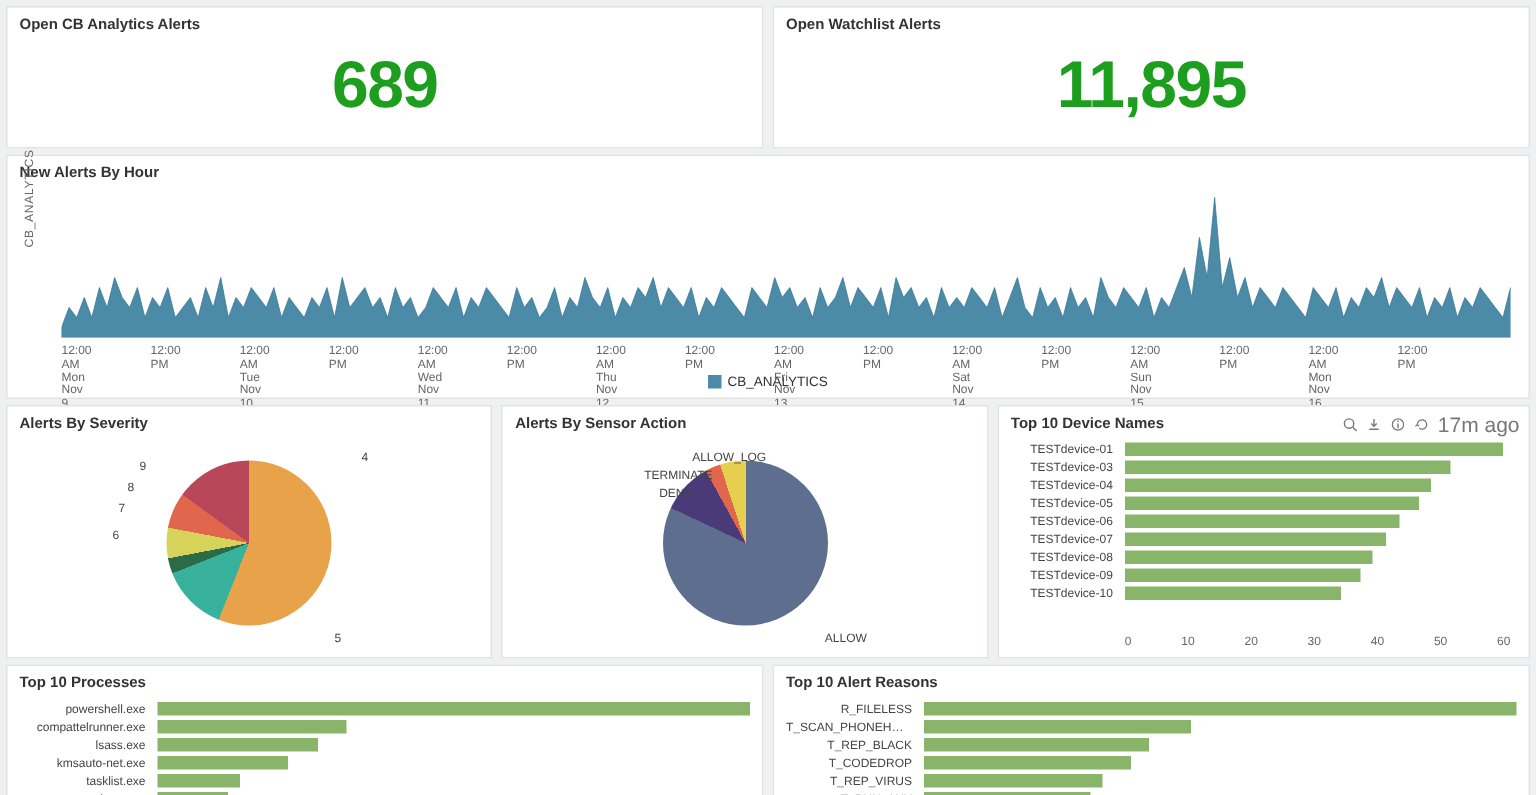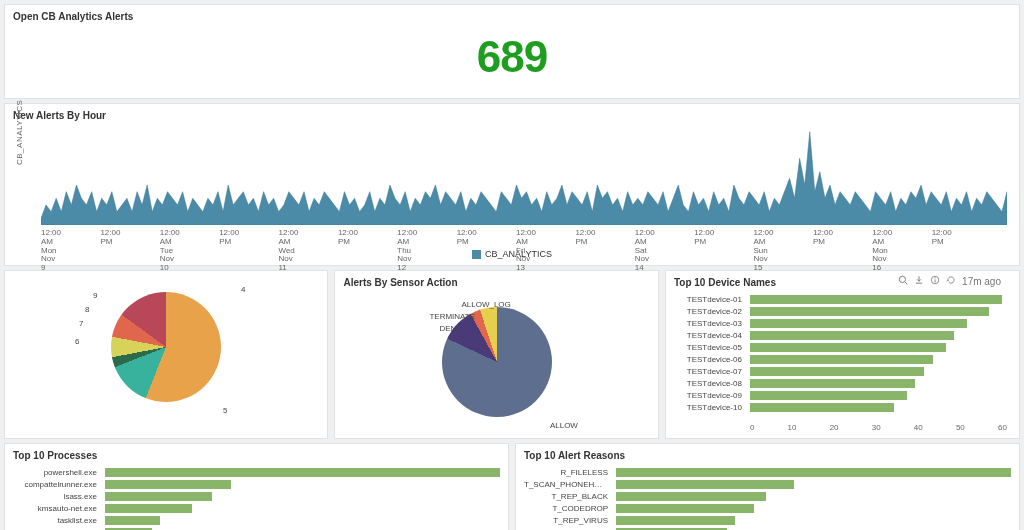--- a/index.html
+++ b/index.html
@@ -38,6 +38,10 @@
     <div class="panel-title">Open CB Analytics Alerts</div>
     <div class="big-number">689</div>
   </div>
+  <div class="panel">
+    <div class="panel-title">Open Watchlist Alerts</div>
+    <div class="big-number">11,895</div>
+  </div>
 </div>
 
 <div class="row">

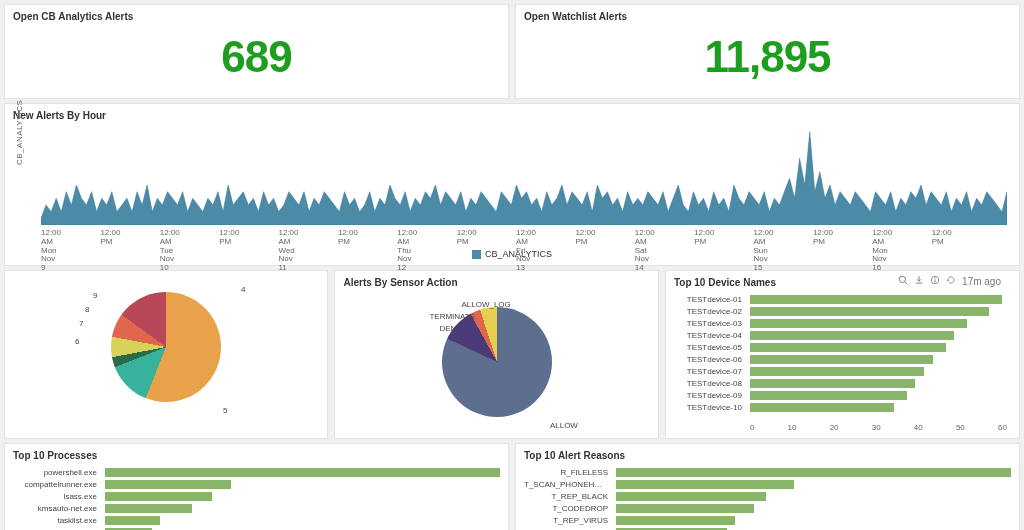--- a/index.html
+++ b/index.html
@@ -82,6 +82,7 @@
 
 <div class="row">
   <div class="panel" style="flex:1">
+    <div class="panel-title">Alerts By Severity</div>
     <div class="pie-wrap">
       <div class="pie" id="pie-sev" style="background: conic-gradient(rgb(232, 162, 74) 0deg, rgb(232, 162, 74) 201.6deg, rgb(57, 178, 157) 201.6deg, rgb(57, 178, 157) 248.4deg, rgb(43, 107, 74) 248.4deg, rgb(43, 107, 74) 259.2deg, rgb(215, 211, 90) 259.2deg, rgb(215, 211, 90) 280.8deg, rgb(224, 103, 78) 280.8deg, rgb(224, 103, 78) 306deg, rgb(184, 71, 90) 306deg, rgb(184, 71, 90) 360deg);"></div>
       <span class="pie-lbl" style="top:8px; right:74px">4</span>

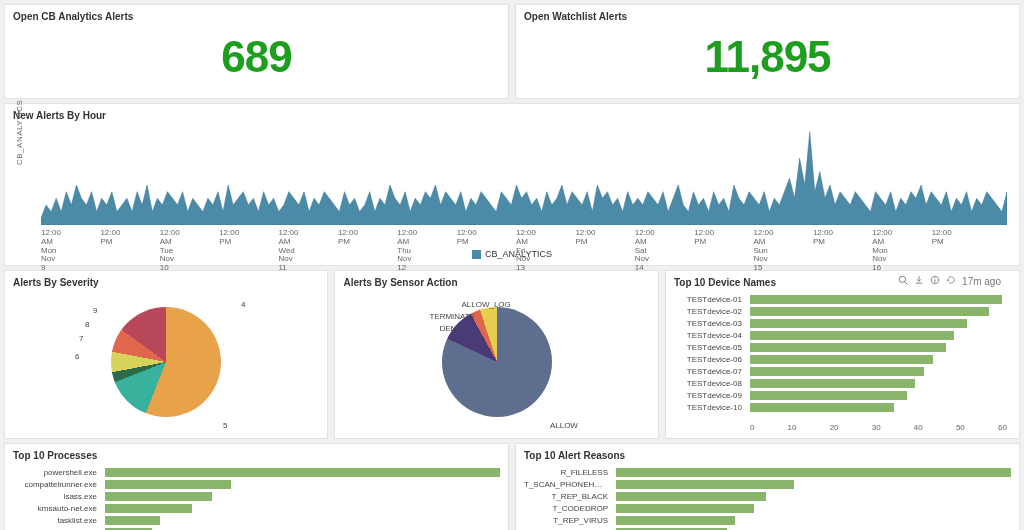--- a/index.html
+++ b/index.html
@@ -8,7 +8,7 @@
   .panel { background: #fff; border: 1px solid #e2e2e2; padding: 6px 8px; flex: 1; position: relative; }
   .panel-title { font-size: 10px; font-weight: bold; color: #333; margin-bottom: 4px; }
   .big-number { font-size: 44px; font-weight: 800; color: #1e9e1e; text-align: center; padding: 6px 0 10px; letter-spacing: -1px; }
-  .toolbar { position: absolute; top: 4px; right: 18px; display: flex; gap: 6px; align-items: center; color: #777; font-size: 10px; }
+  .toolbar { position: absolute; top: 4px; right: 6px; display: flex; gap: 6px; align-items: center; color: #777; font-size: 14px; }
   .toolbar svg { width: 10px; height: 10px; }
   
   .linechart { height: 120px; position: relative; }

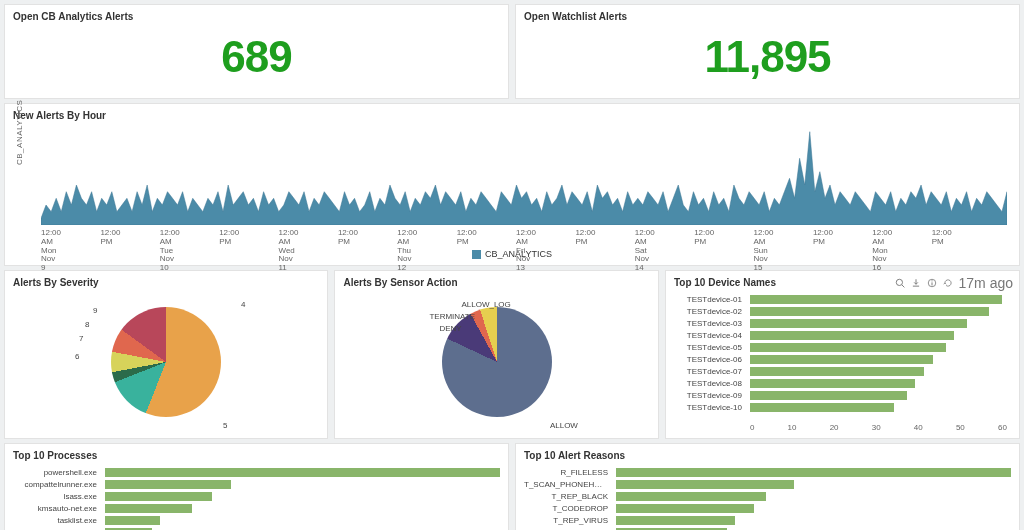--- a/index.html
+++ b/index.html
@@ -129,10 +129,6 @@
           <div class="bar" style="width: 96.6667%;"></div>
         </div>
         <div class="hrow">
-          <div class="lbl">TESTdevice-02</div>
-          <div class="bar" style="width: 91.6667%;"></div>
-        </div>
-        <div class="hrow">
           <div class="lbl">TESTdevice-03</div>
           <div class="bar" style="width: 83.3333%;"></div>
         </div>

